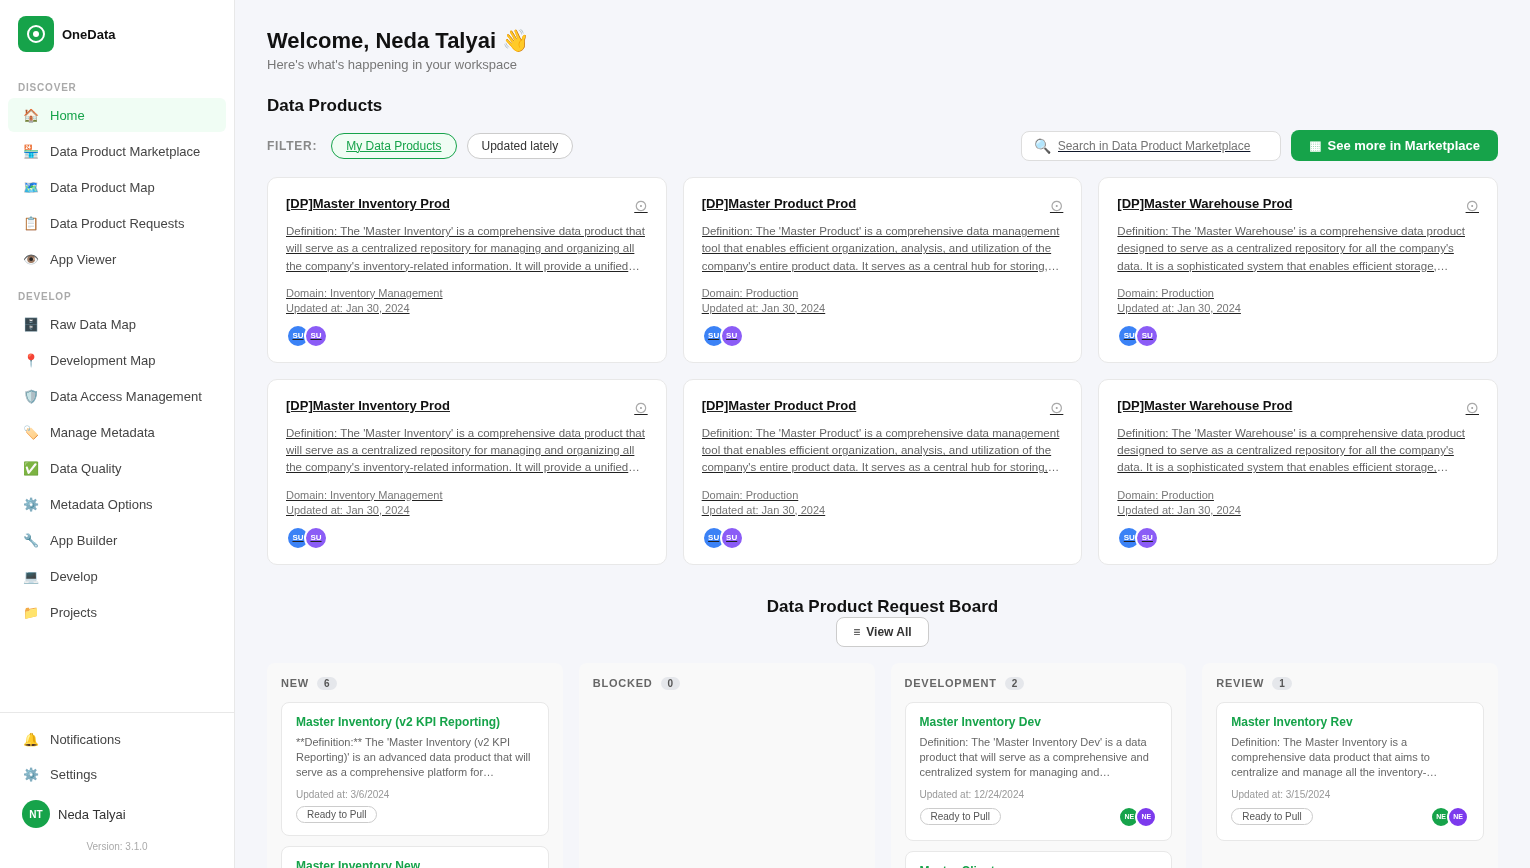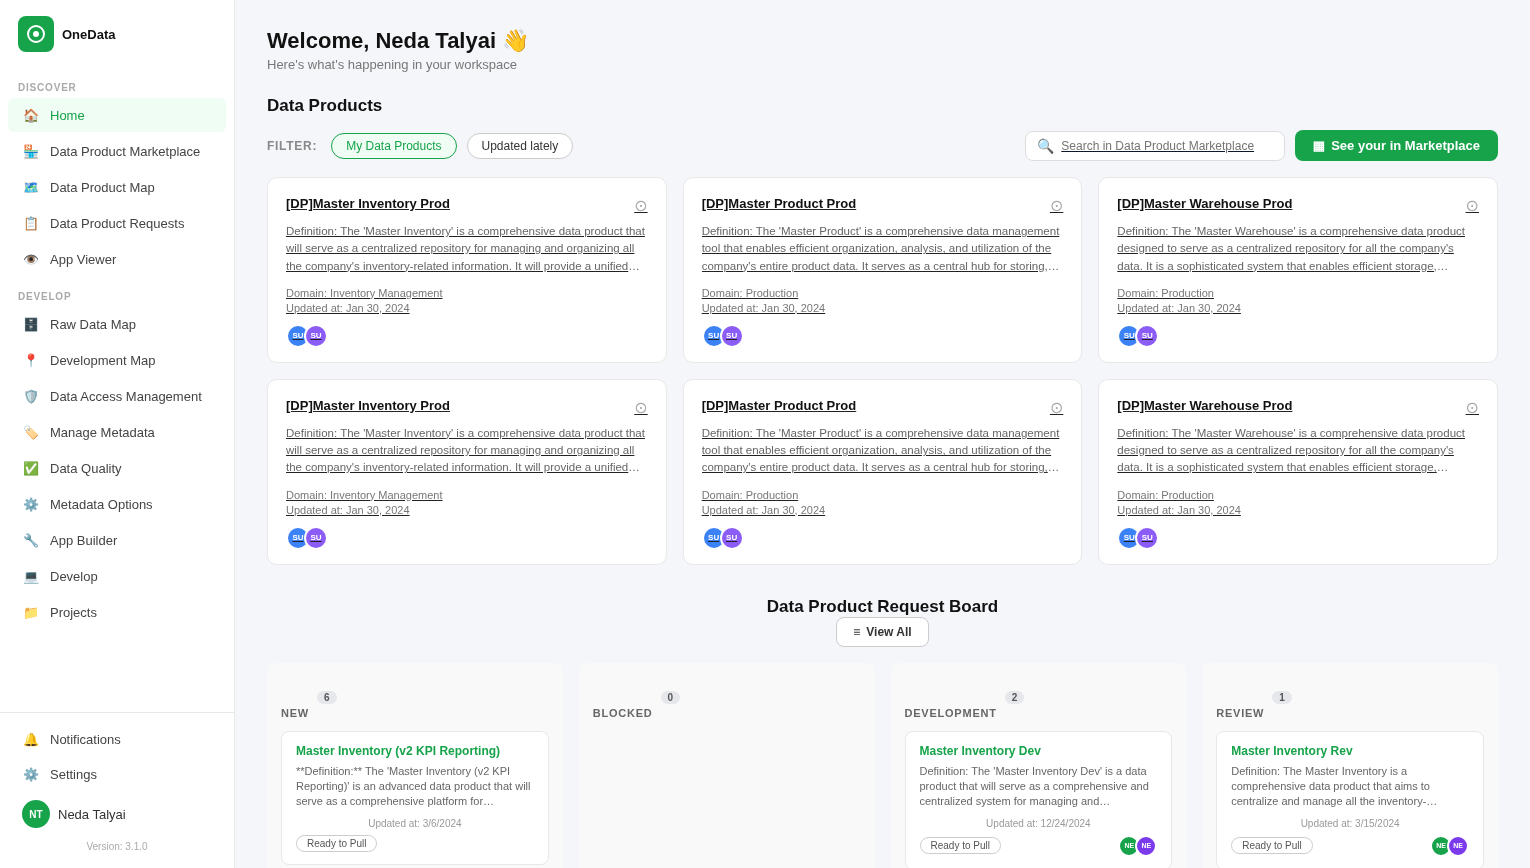--- a/index.html
+++ b/index.html
@@ -33,7 +33,7 @@
     .filter-row { display: flex; align-items: center; gap: 10px; margin-bottom: 16px; }
     .filter-label { font-size: 12px; font-weight: 600; color: #888; text-transform: uppercase; letter-spacing: 0.06em; margin-right: 4px; }
     .filter-chip { padding: 5px 14px; border-radius: 16px; border: 1.5px solid #ccc; background: #fff; font-size: 12px; color: #333; cursor: pointer; font-weight: 500; }
-    .filter-chip.active { border-color: #16a34a; background: #f0fdf4; color: #16a34a; }
+    .filter-chip.active { border-color: #16a34a; background: #f0fdf4; color: #16a34a; text-decoration: underline; }
     .search-box { margin-left: auto; display: flex; align-items: center; border: 1.5px solid #ddd; border-radius: 8px; background: #fff; padding: 6px 12px; gap: 6px; width: 260px; }
     .search-box input { border: none; outline: none; font-size: 12px; color: #0f172a; background: transparent; width: 100%; text-decoration: underline; }
     .search-icon { color: #aaa; font-size: 14px; }

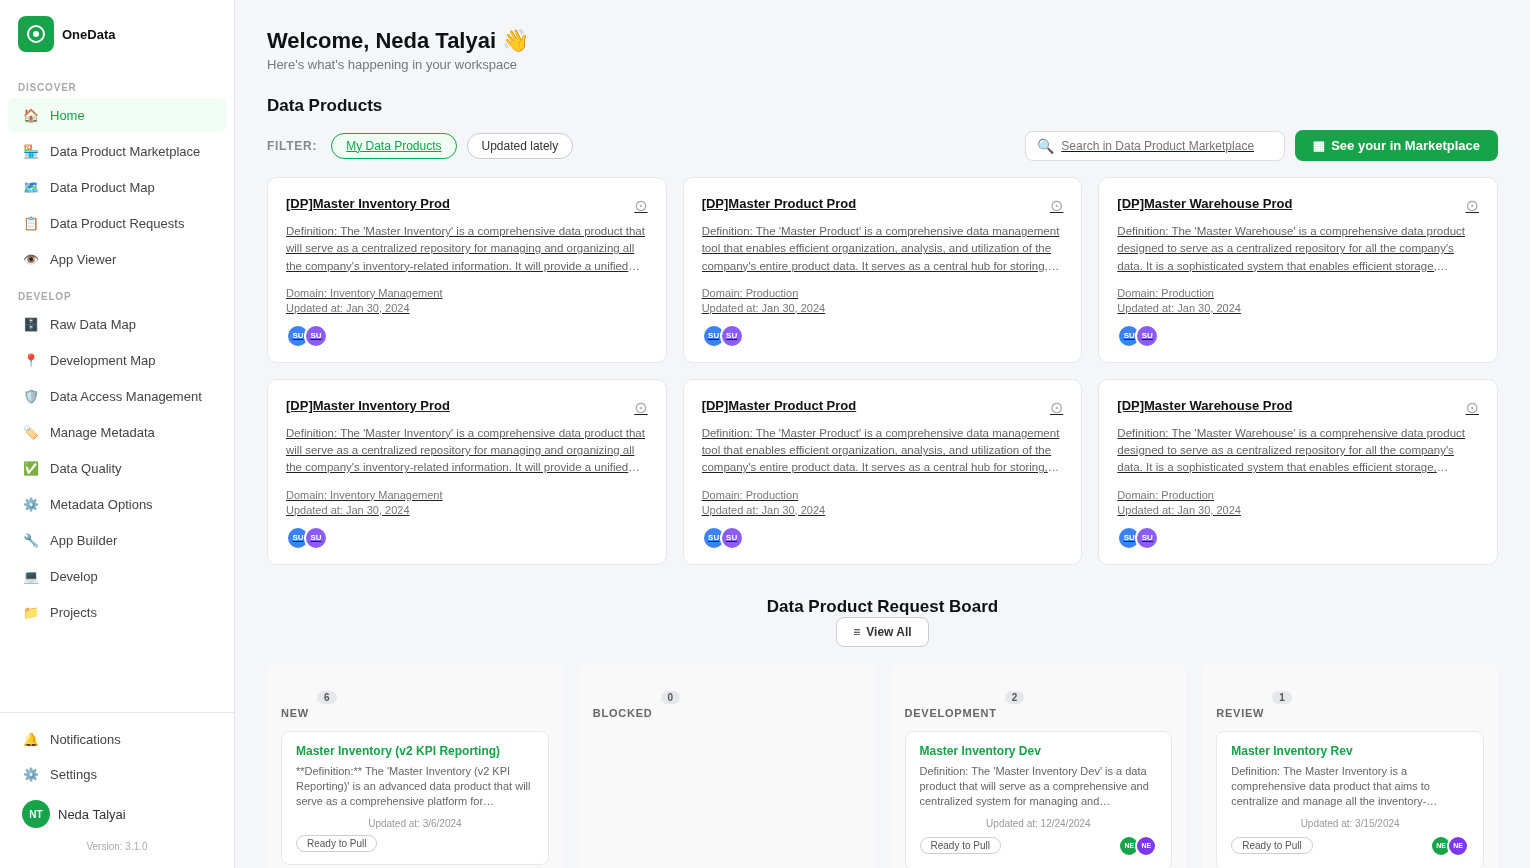--- a/index.html
+++ b/index.html
@@ -185,7 +185,7 @@
       </div>
       <button class="see-more-btn">
         <span>▦</span>
-        <span>See your in Marketplace</span>
+        <span>See more in Marketplace</span>
       </button>
     </div>
 

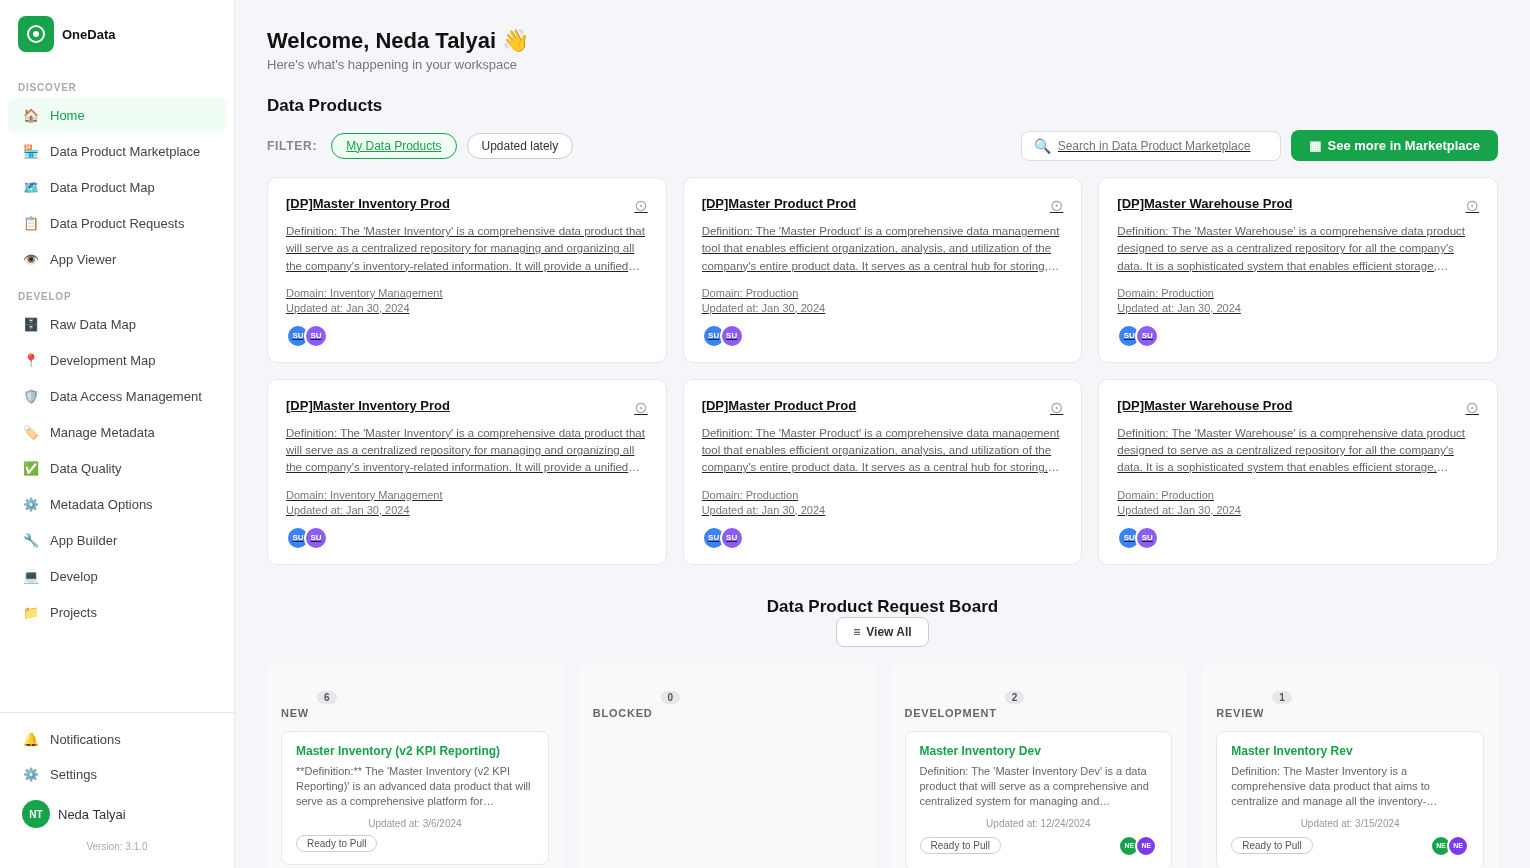--- a/index.html
+++ b/index.html
@@ -58,7 +58,7 @@
     .board-columns { display: grid; grid-template-columns: repeat(4, 1fr); gap: 16px; }
     .board-col { background: #f9f9f9; border-radius: 8px; padding: 14px; min-height: 160px; }
     .col-header { display: flex; align-items: center; gap: 8px; margin-bottom: 12px; }
-    .col-title { font-size: 11px; font-weight: 700; text-transform: uppercase; letter-spacing: 0.07em; color: #666; margin-top: 30px; }
+    .col-title { font-size: 11px; font-weight: 700; text-transform: uppercase; letter-spacing: 0.07em; color: #666; }
     .col-badge { background: #e5e7eb; color: #555; border-radius: 10px; padding: 1px 7px; font-size: 10px; font-weight: 700; }
     .board-card { background: #fff; border-radius: 8px; border: 1px solid #e8e8e8; padding: 12px 14px; margin-bottom: 10px; cursor: pointer; }
     .board-card-title { font-size: 12px; font-weight: 700; color: #16a34a; margin-bottom: 6px; cursor: pointer; }

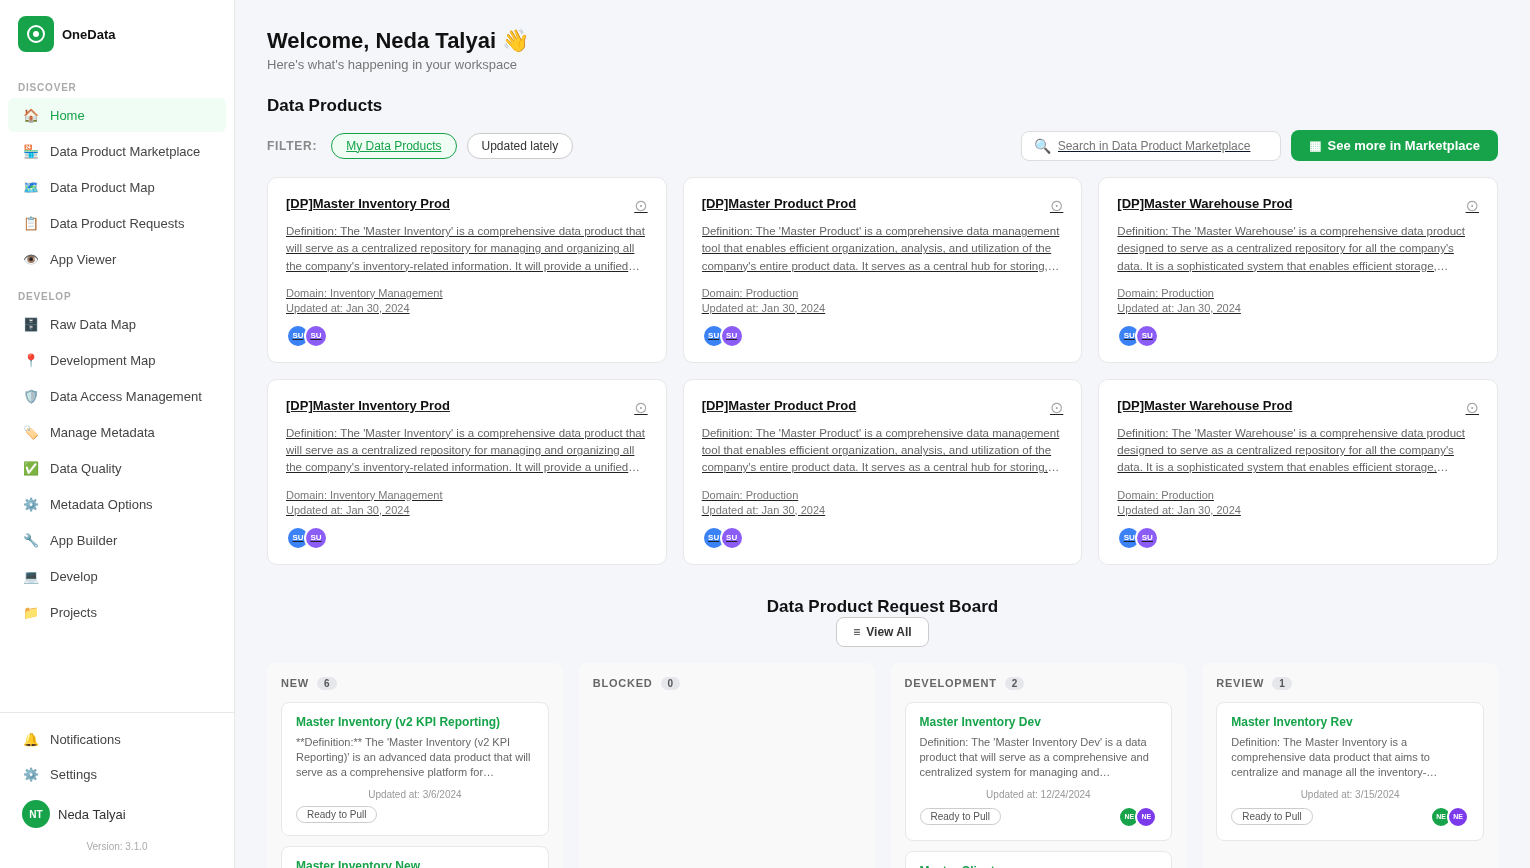--- a/index.html
+++ b/index.html
@@ -63,7 +63,7 @@
     .board-card { background: #fff; border-radius: 8px; border: 1px solid #e8e8e8; padding: 12px 14px; margin-bottom: 10px; cursor: pointer; }
     .board-card-title { font-size: 12px; font-weight: 700; color: #16a34a; margin-bottom: 6px; cursor: pointer; }
     .board-card-desc { font-size: 11px; color: #666; line-height: 1.4; display: -webkit-box; -webkit-line-clamp: 3; -webkit-box-orient: vertical; overflow: hidden; margin-bottom: 8px; }
-    .board-card-meta { font-size: 10px; color: #999; margin-bottom: 6px; text-align: center; }
+    .board-card-meta { font-size: 10px; color: #999; margin-bottom: 6px; }
     .status-pill { display: inline-block; padding: 2px 10px; border-radius: 10px; border: 1px solid #ccc; font-size: 10px; color: #555; }
     .board-card-footer { display: flex; justify-content: space-between; align-items: center; margin-top: 6px; }
     .card-avatars-sm { display: flex; }

